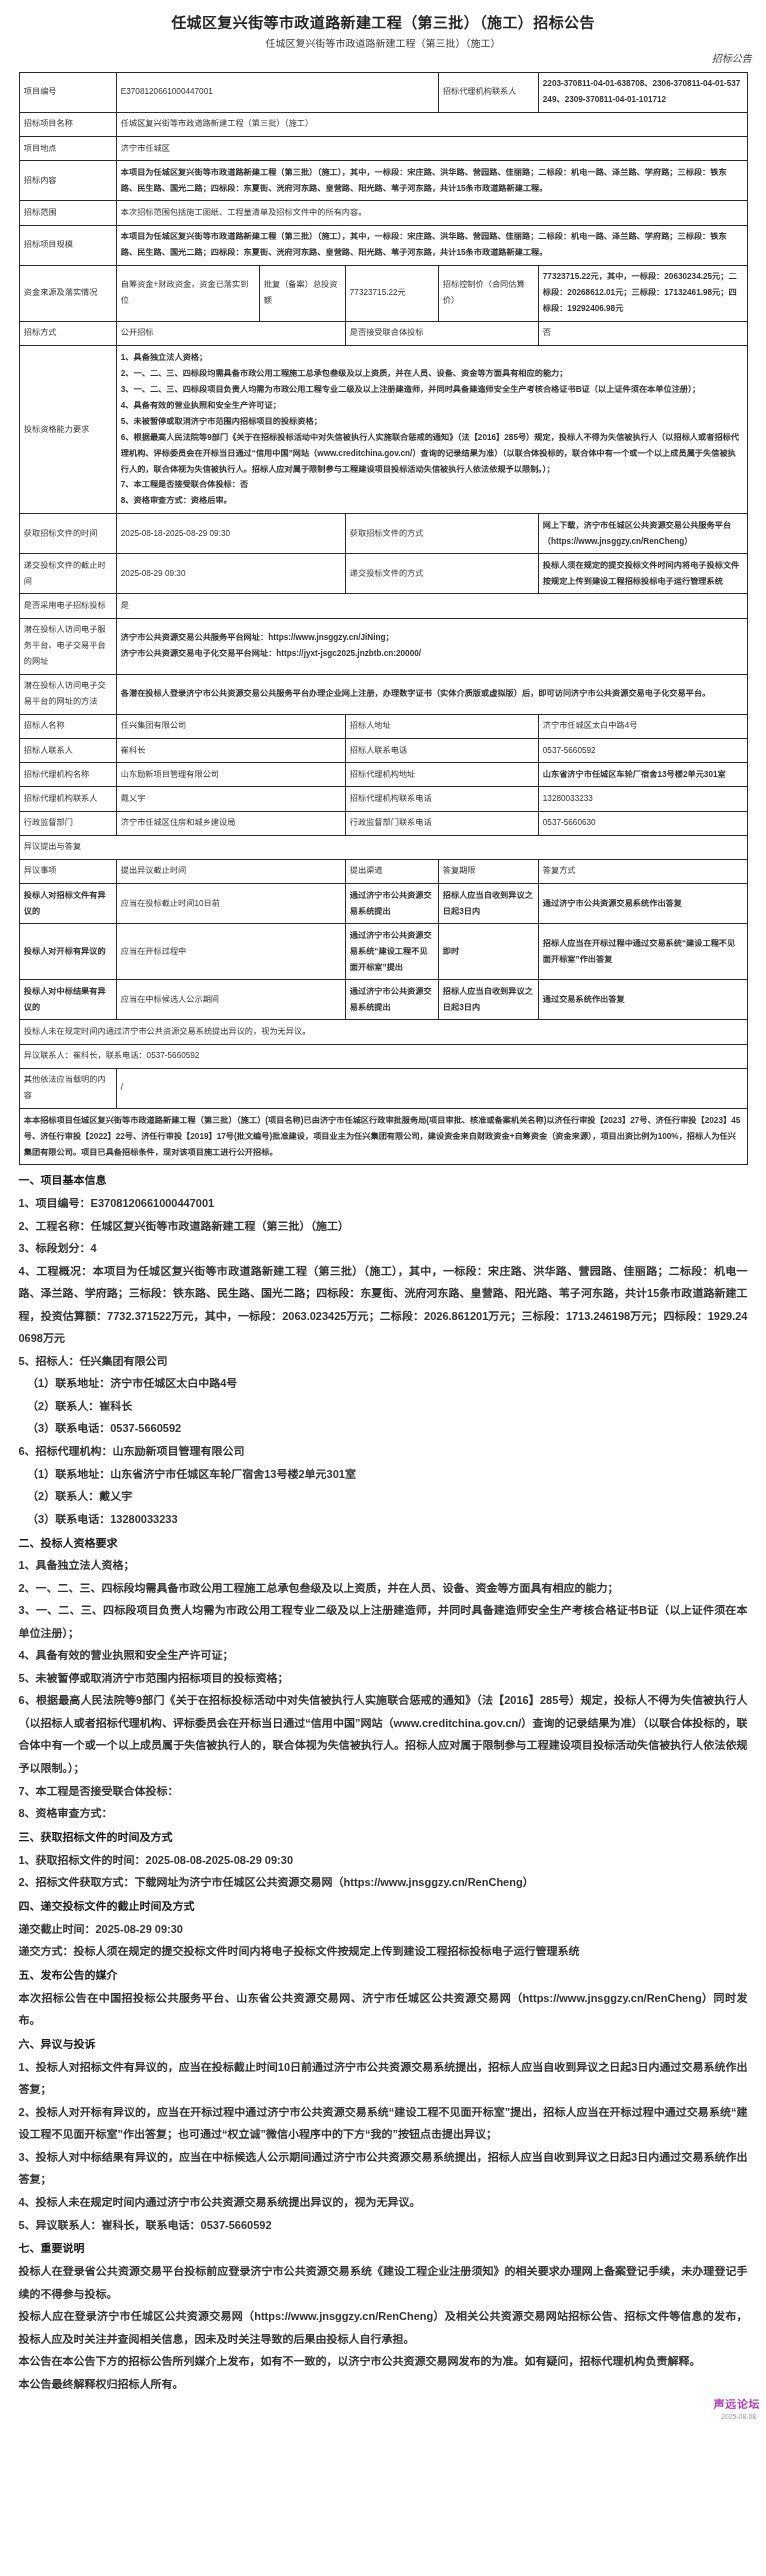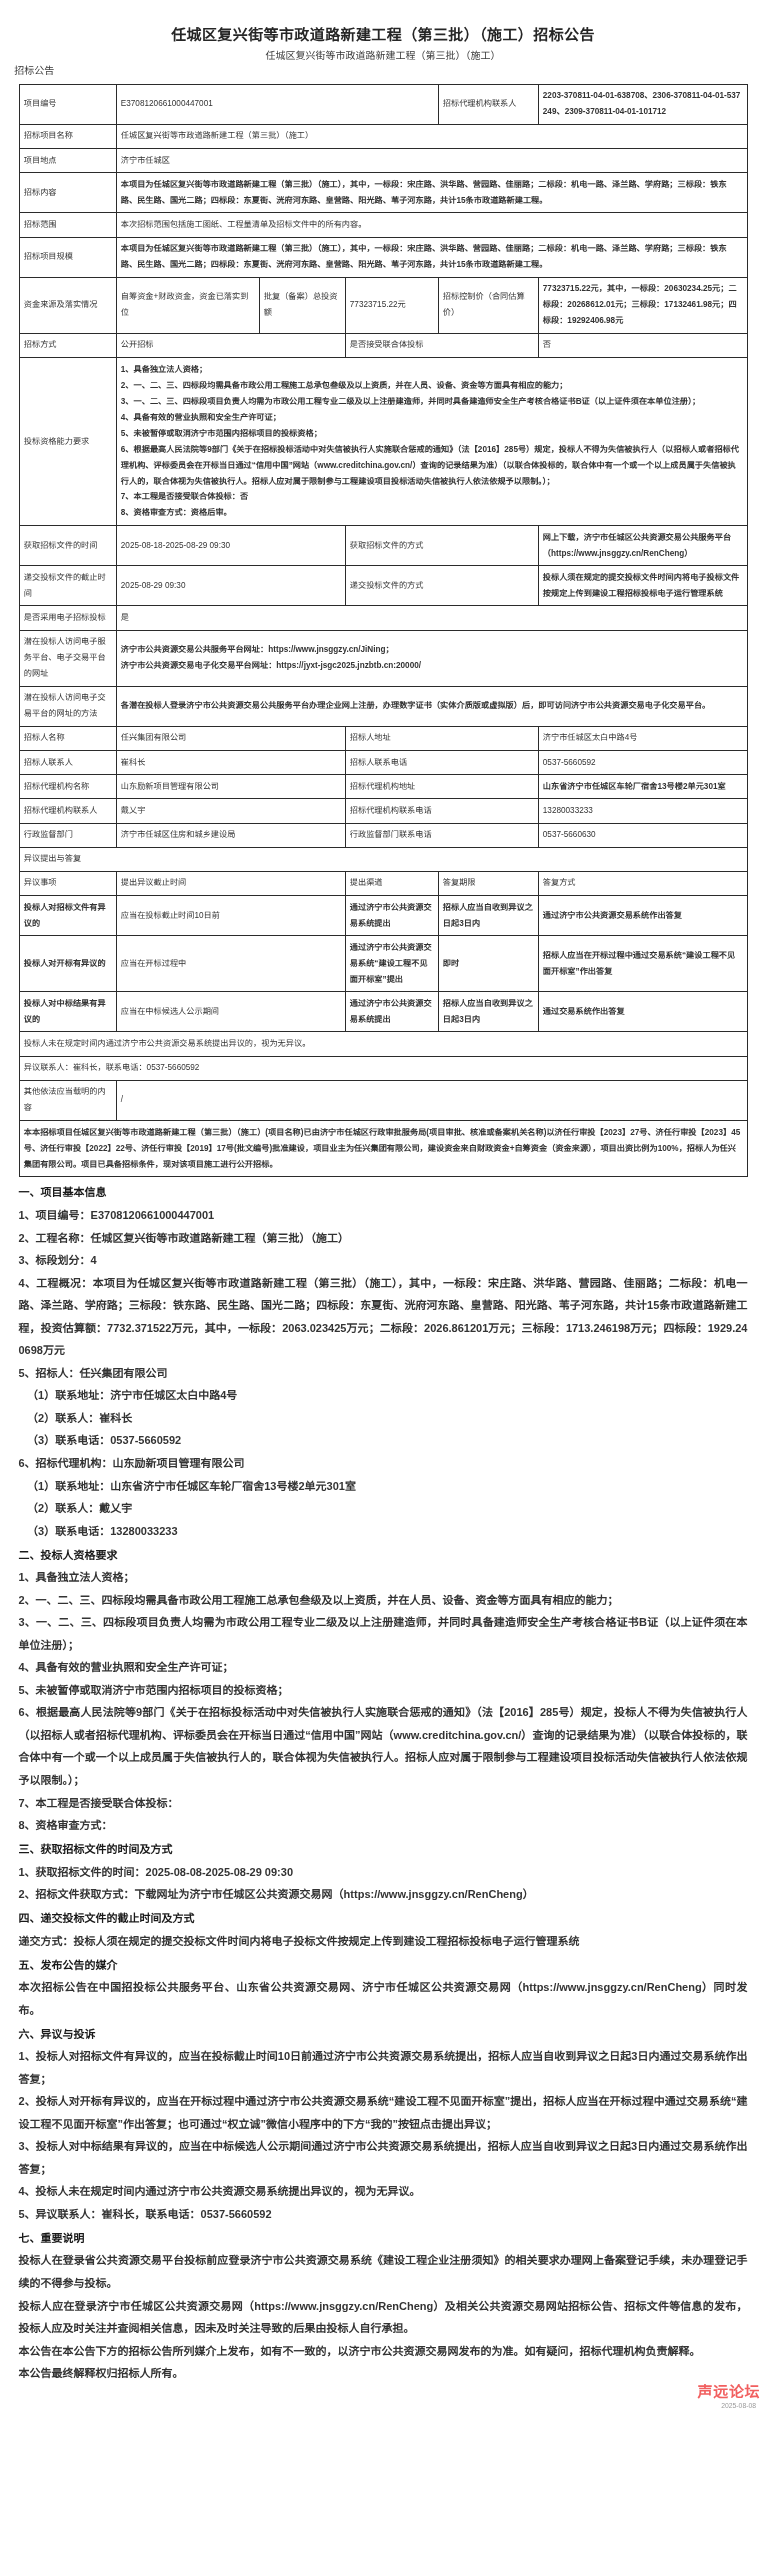--- a/index.html
+++ b/index.html
@@ -16,7 +16,7 @@
   }
   .page {
     width: 766px;
-    padding: 12px 0 29px 0;
+    padding: 0 0 29px 0;
     position: relative;
   }
   

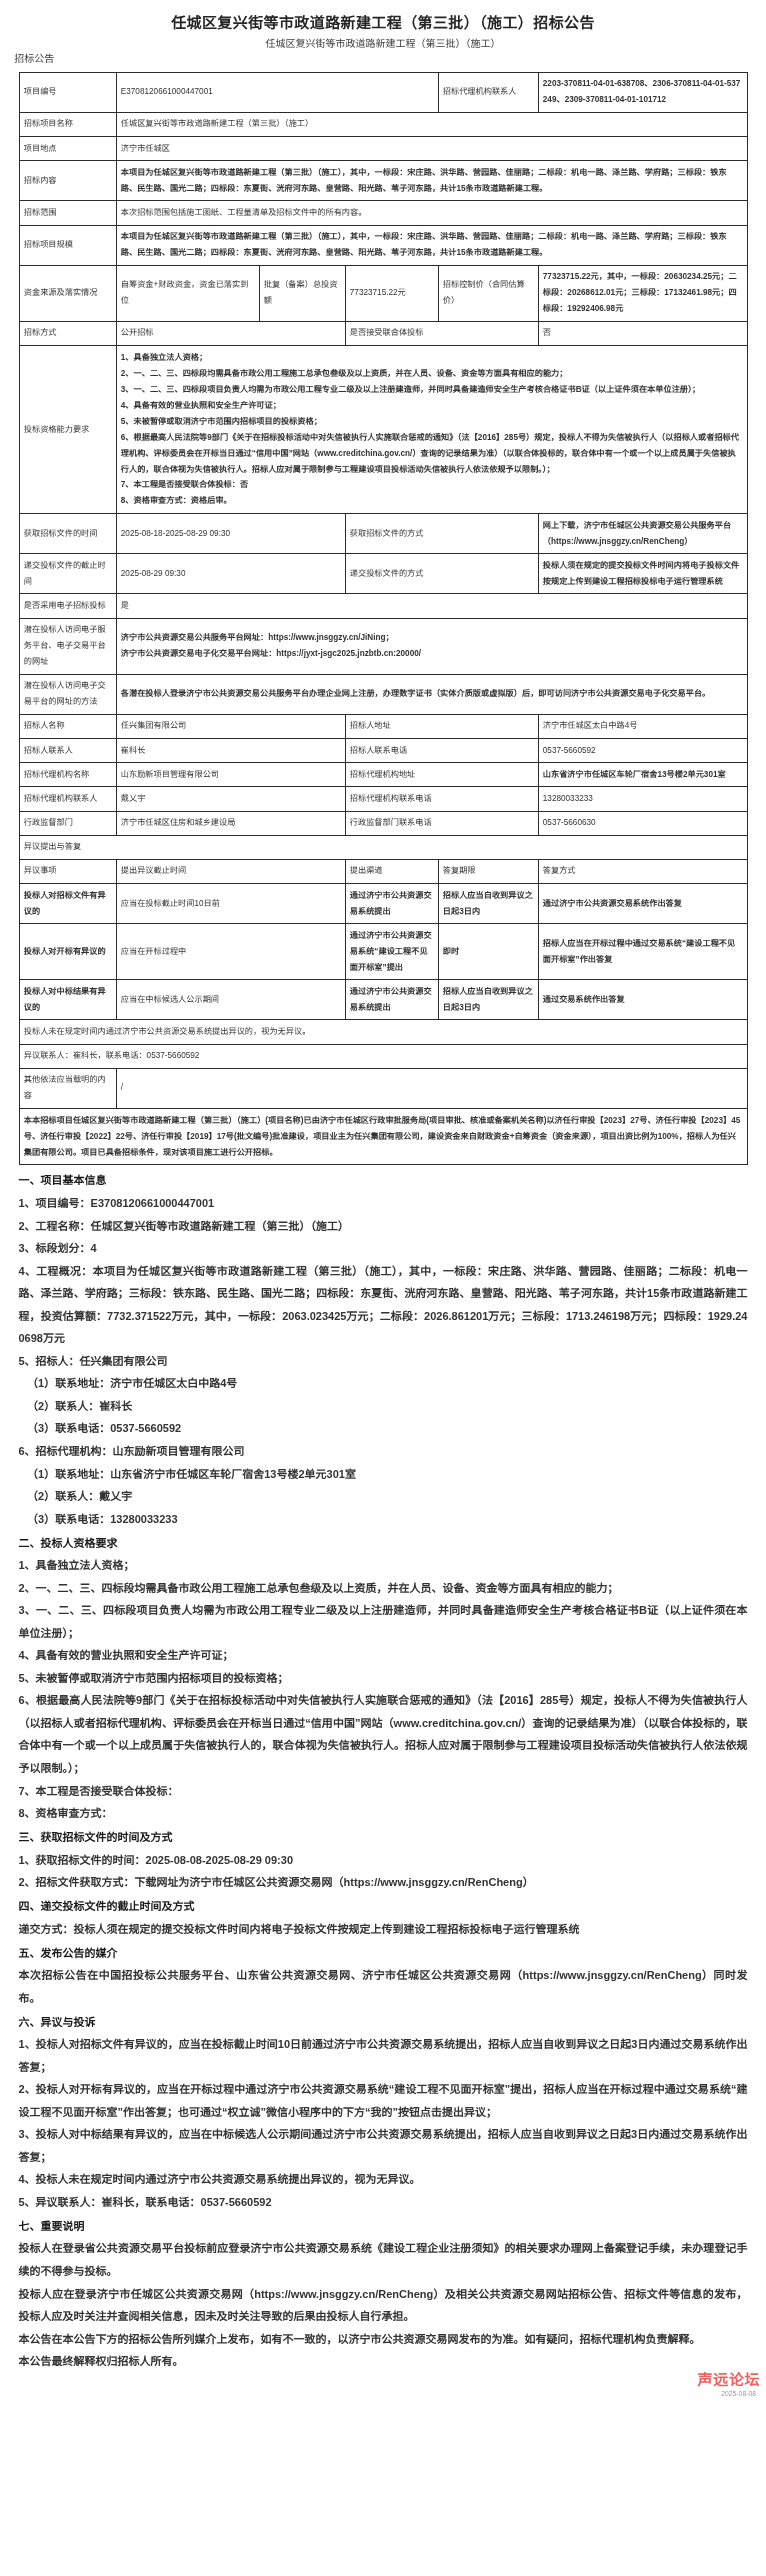--- a/index.html
+++ b/index.html
@@ -37,11 +37,12 @@
     padding: 1.4px 14.3px 0 14.3px;
   }
   .doc-subtitle2 {
-    text-align: left;
+    text-align: right;
     font-size: 10px;
     color: #3a3a3a;
     line-height: 1.5;
     padding: 0 14.3px 5.7px 14.3px;
+    font-style: italic;
   }
   
   table.info {

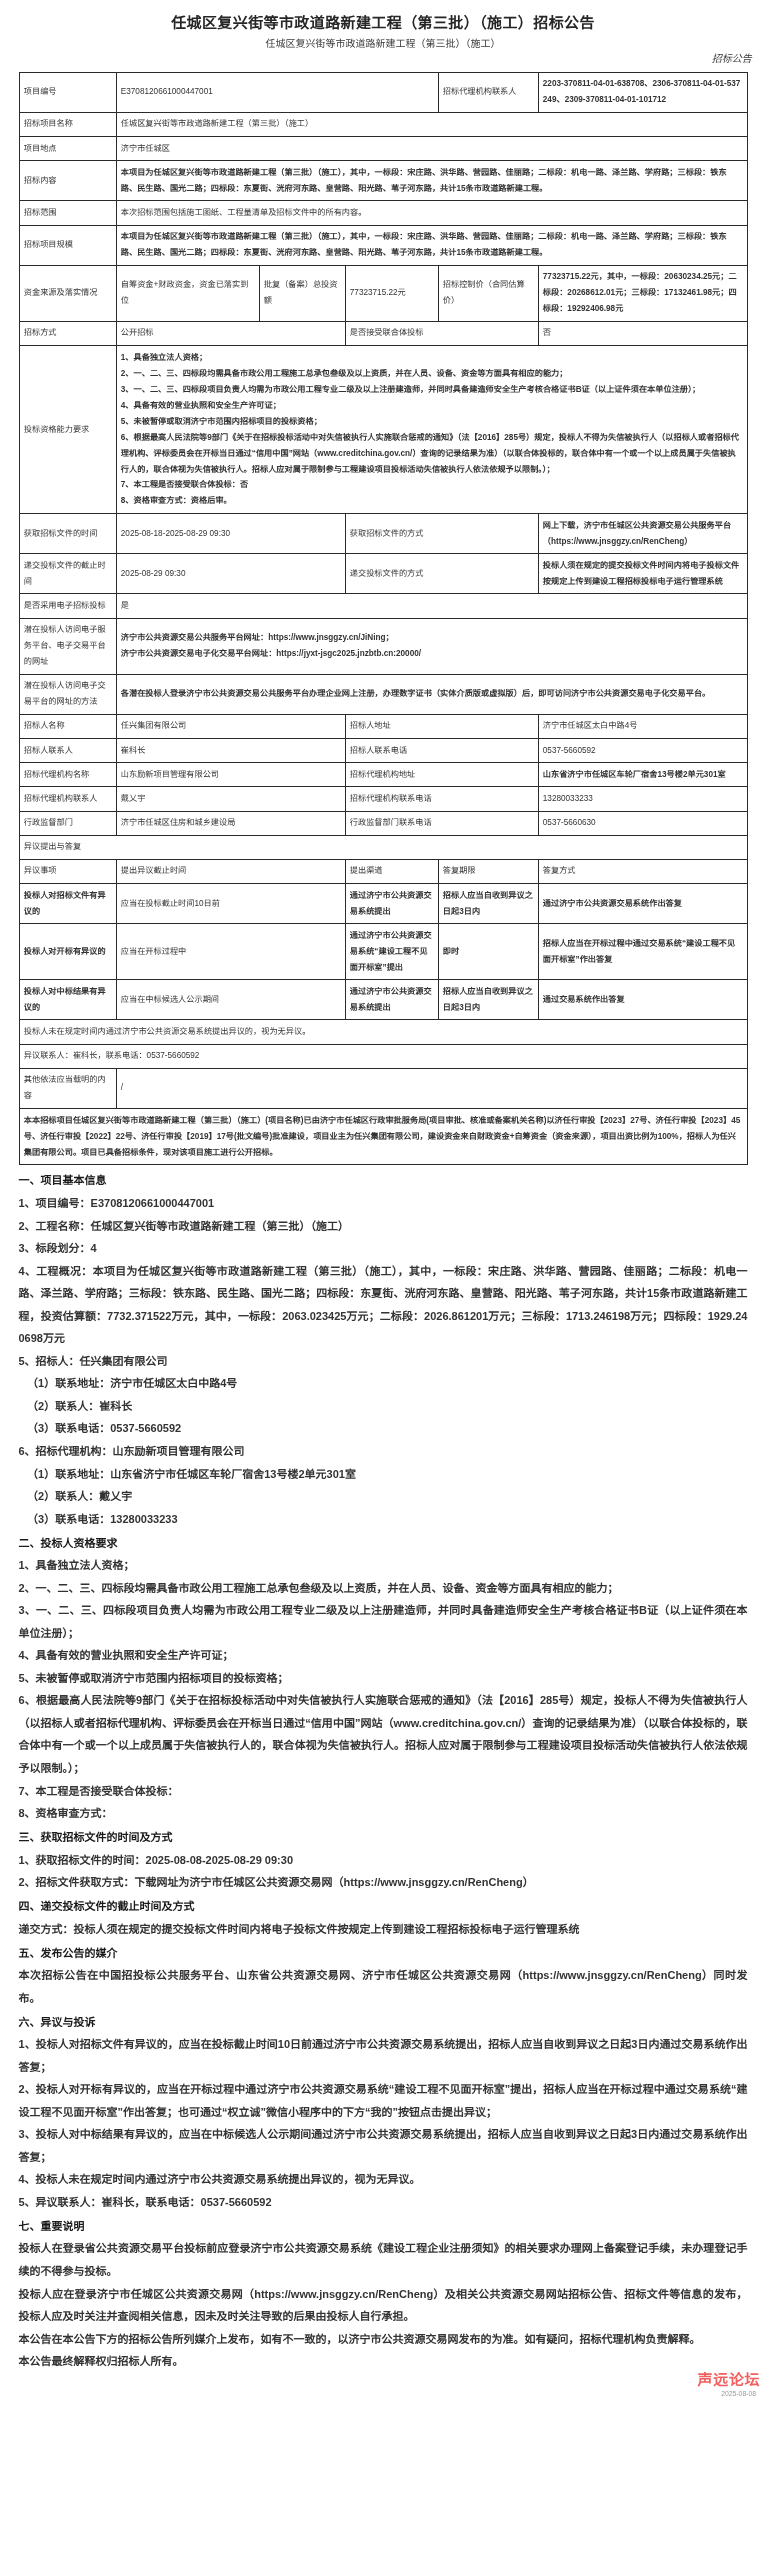--- a/index.html
+++ b/index.html
@@ -342,6 +342,7 @@
     <p>2、招标文件获取方式：下载网址为济宁市任城区公共资源交易网（https://www.jnsggzy.cn/RenCheng）</p>
 
     <p class="h">四、递交投标文件的截止时间及方式</p>
+    <p>递交截止时间：2025-08-29 09:30</p>
     <p>递交方式：投标人须在规定的提交投标文件时间内将电子投标文件按规定上传到建设工程招标投标电子运行管理系统</p>
 
     <p class="h">五、发布公告的媒介</p>

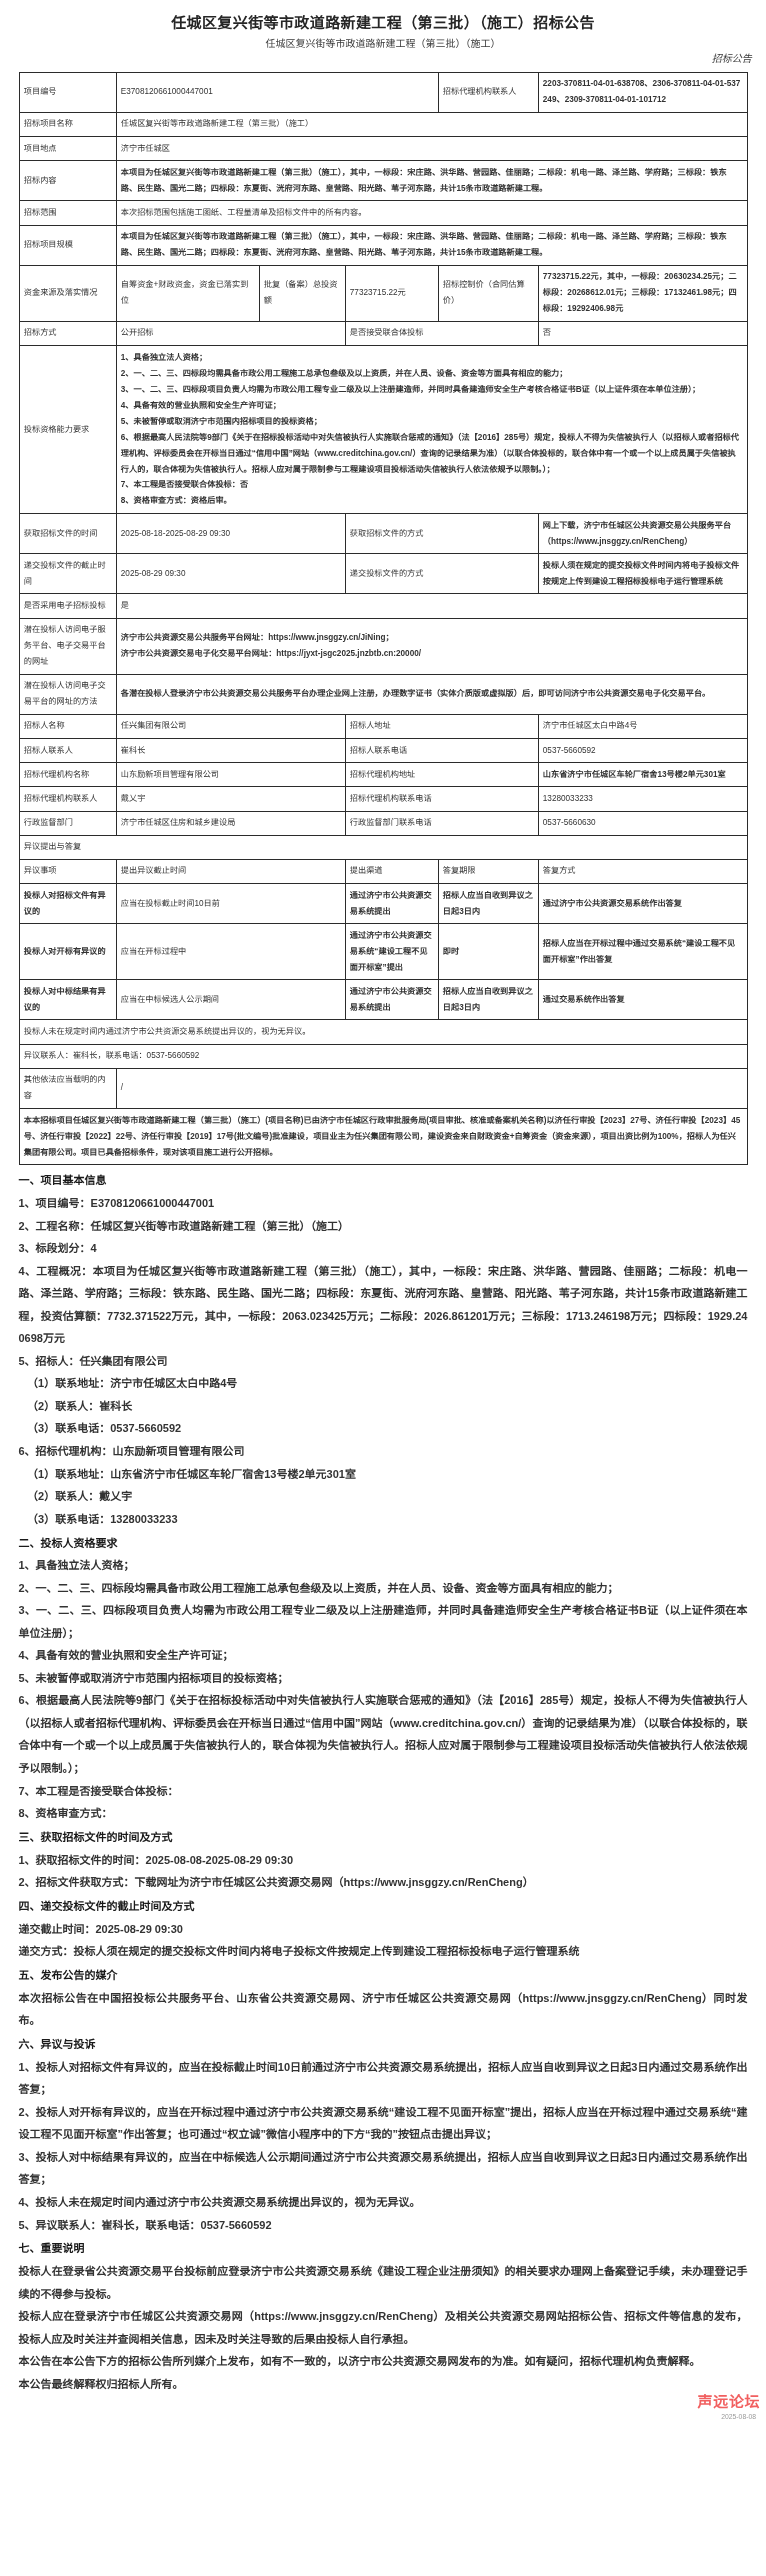--- a/index.html
+++ b/index.html
@@ -100,9 +100,9 @@
     position: absolute;
     right: 5.7px;
     bottom: 13px;
-    font-size: 15px;
+    font-size: 11px;
     font-weight: bold;
-    color: #ef4444;
+    color: #a21caf;
     opacity: 0.85;
     letter-spacing: 0.7px;
   }

